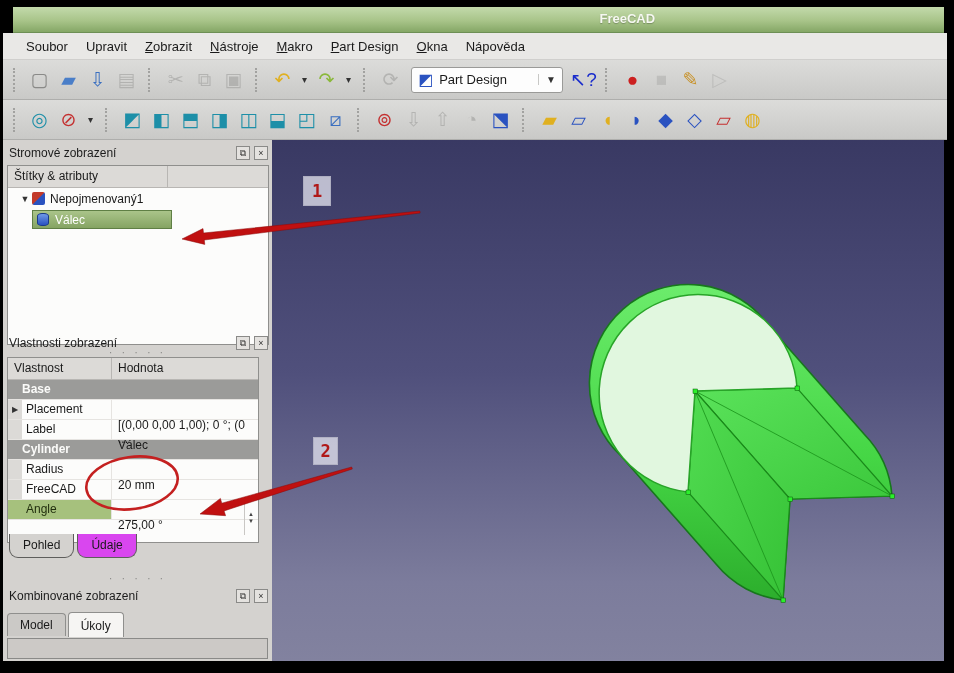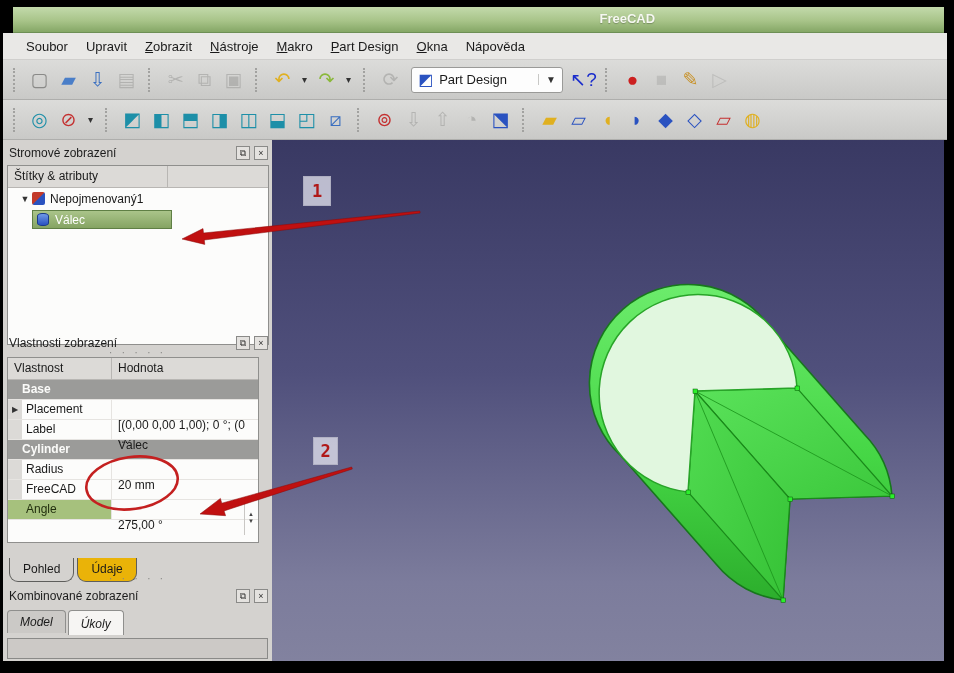--- a/index.html
+++ b/index.html
@@ -253,7 +253,7 @@
         </div>
     </div>
 
-    <div class="btabs" style="left:6px;top:418px;text-align:right;" id="btabs">
+    <div class="btabs" style="left:6px;top:394px;text-align:right;" id="btabs">
         <span class="btab">Pohled</span>
         <span class="btab active">Údaje</span>
       </div>

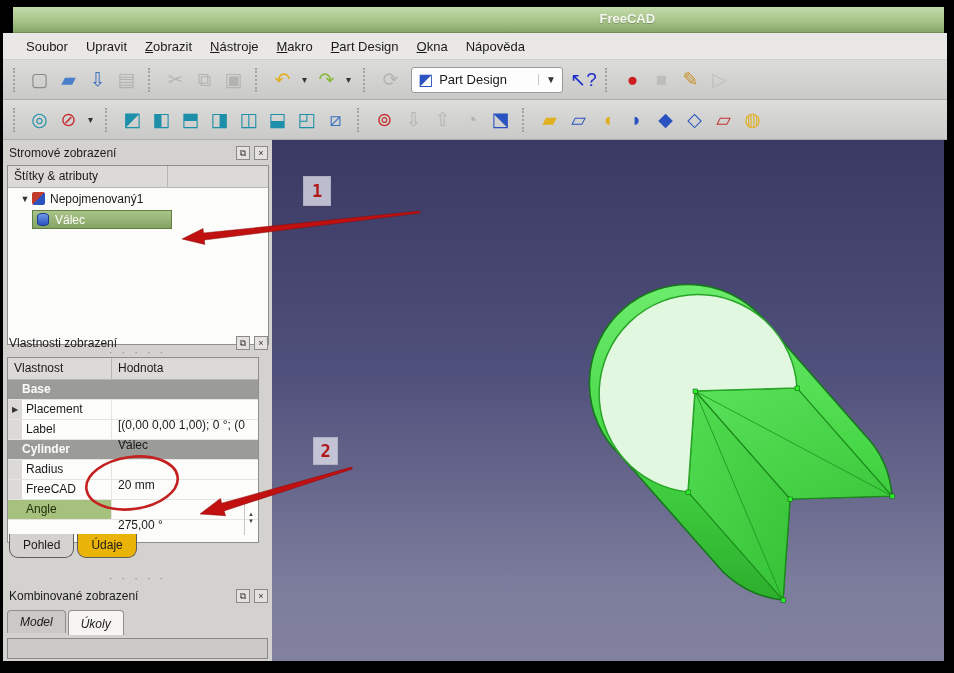--- a/index.html
+++ b/index.html
@@ -68,7 +68,7 @@
   
   .btabs{position:absolute;display:flex;}
   .btab{border:1px solid #5e5e5c;border-top:none;border-radius:0 0 9px 9px;padding:4px 13px 5px;margin-right:3px;background:#d4d2cf;font-size:12px;}
-  .btab.active{background:#eab308;}
+  .btab.active{background:#d946ef;}
 
   
   .ttabs{position:absolute;display:flex;align-items:flex-start;font-style:italic;}

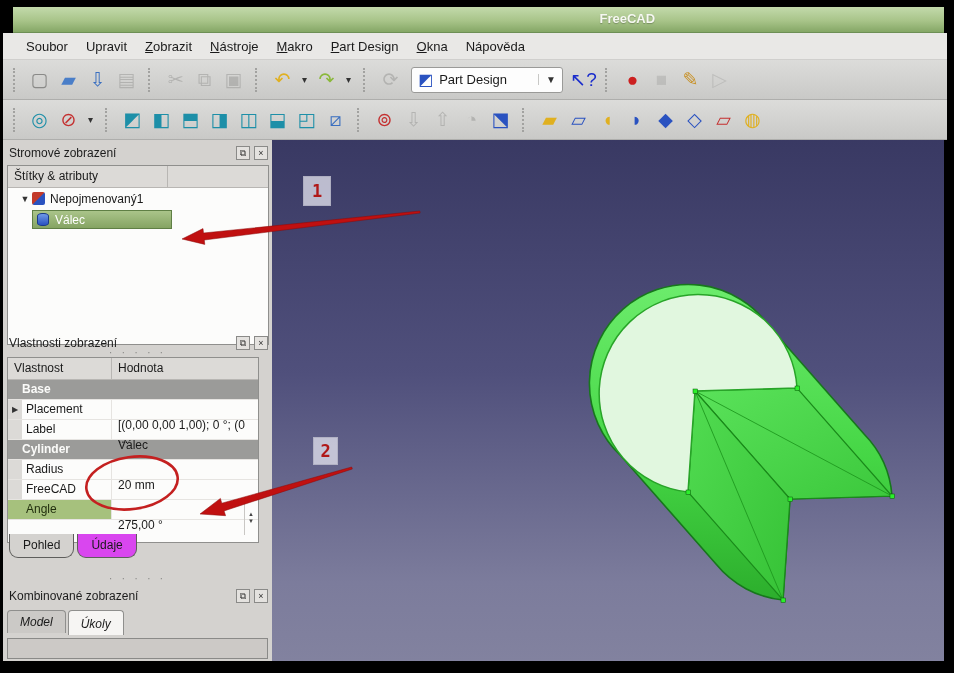--- a/index.html
+++ b/index.html
@@ -71,7 +71,7 @@
   .btab.active{background:#d946ef;}
 
   
-  .ttabs{position:absolute;display:flex;align-items:flex-start;font-style:italic;}
+  .ttabs{position:absolute;display:flex;align-items:center;}
   .ttab{border:1px solid #8f8f8d;border-bottom:none;border-radius:4px 4px 0 0;padding:4px 12px;background:#cbc9c6;margin-right:2px;font-size:12px;}
   .ttab.active{background:#f6f5f3;padding-top:6px;}
   .dots{position:absolute;color:#8a8a88;font-size:11px;letter-spacing:3px;}

